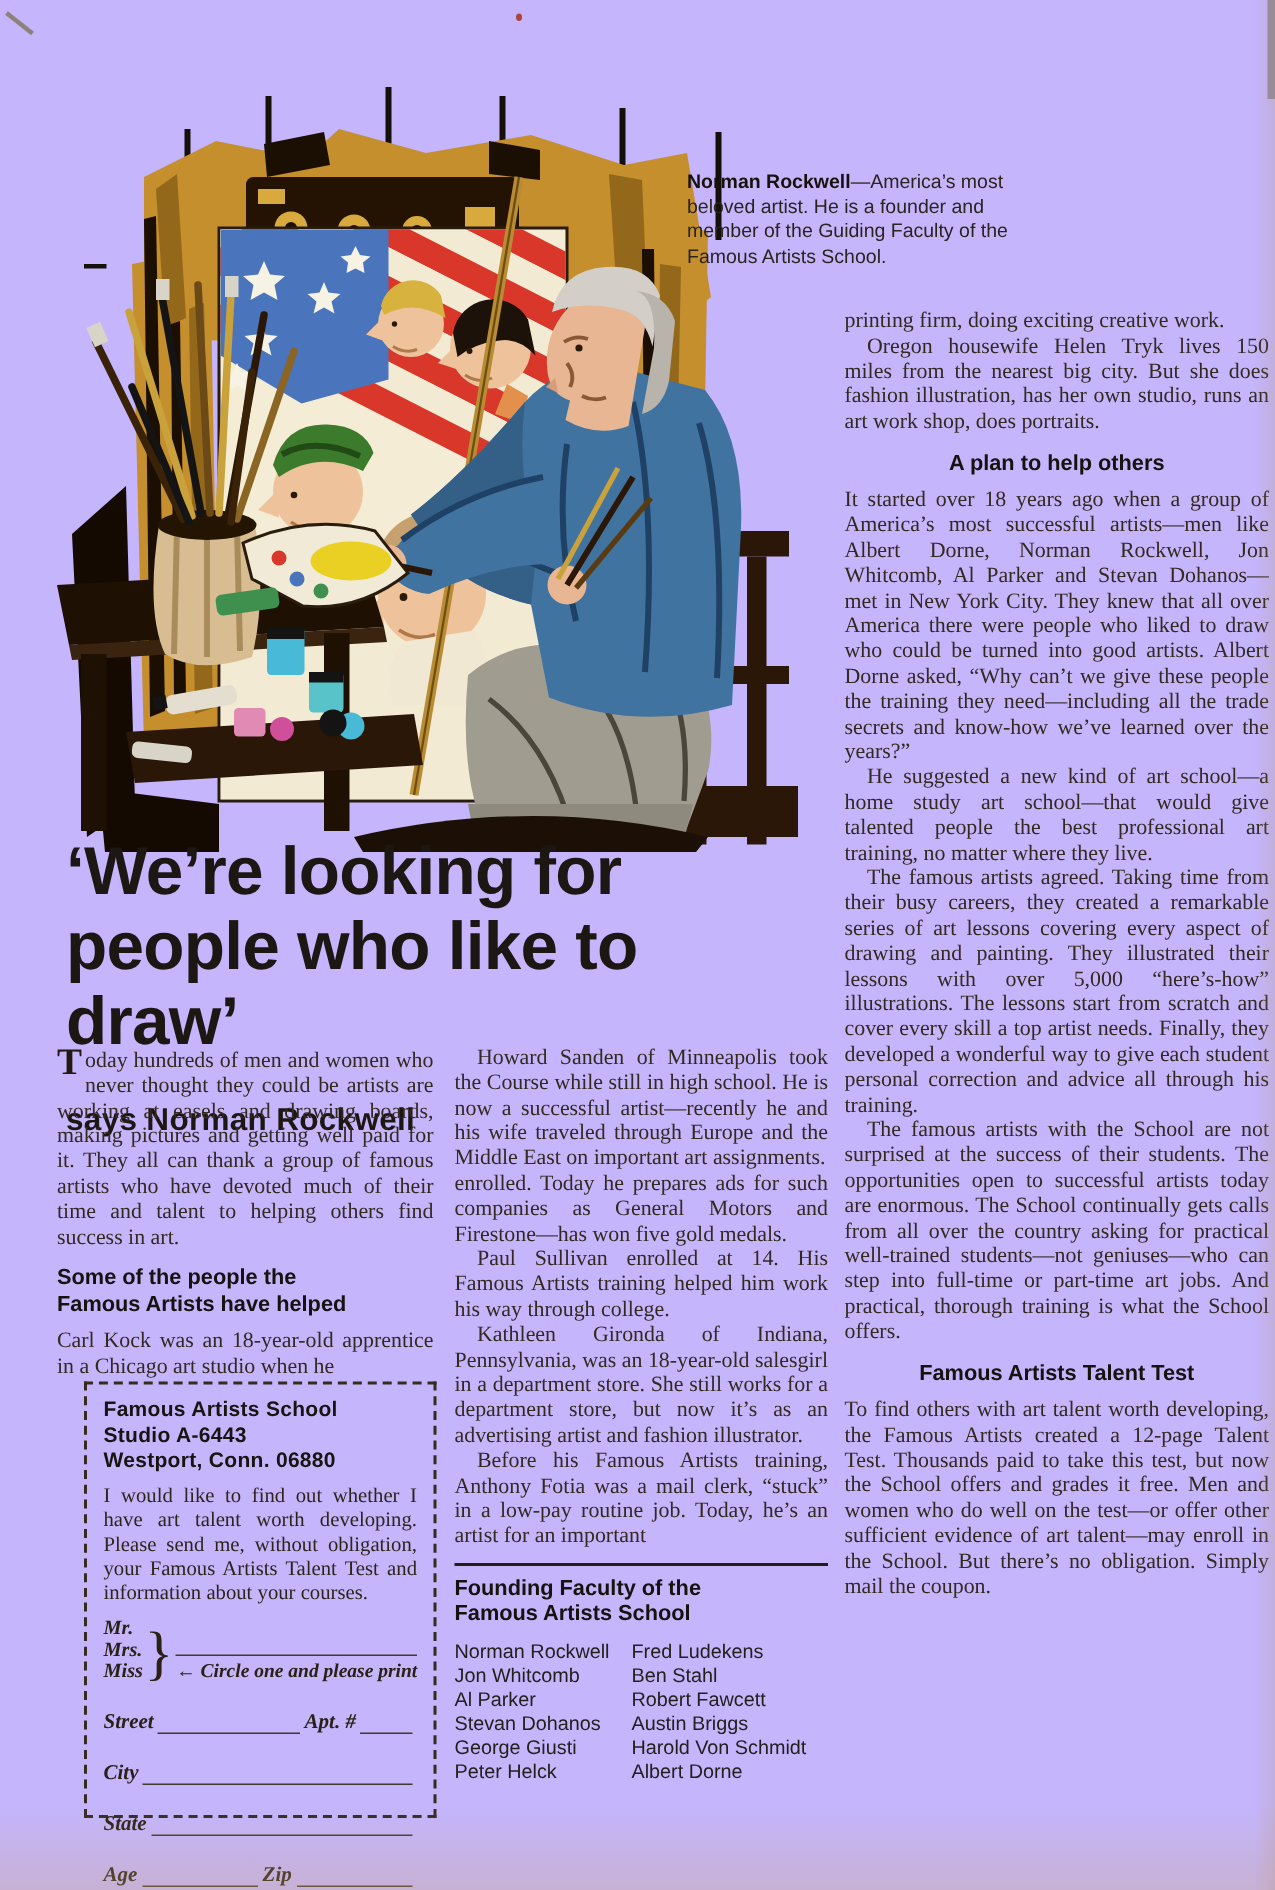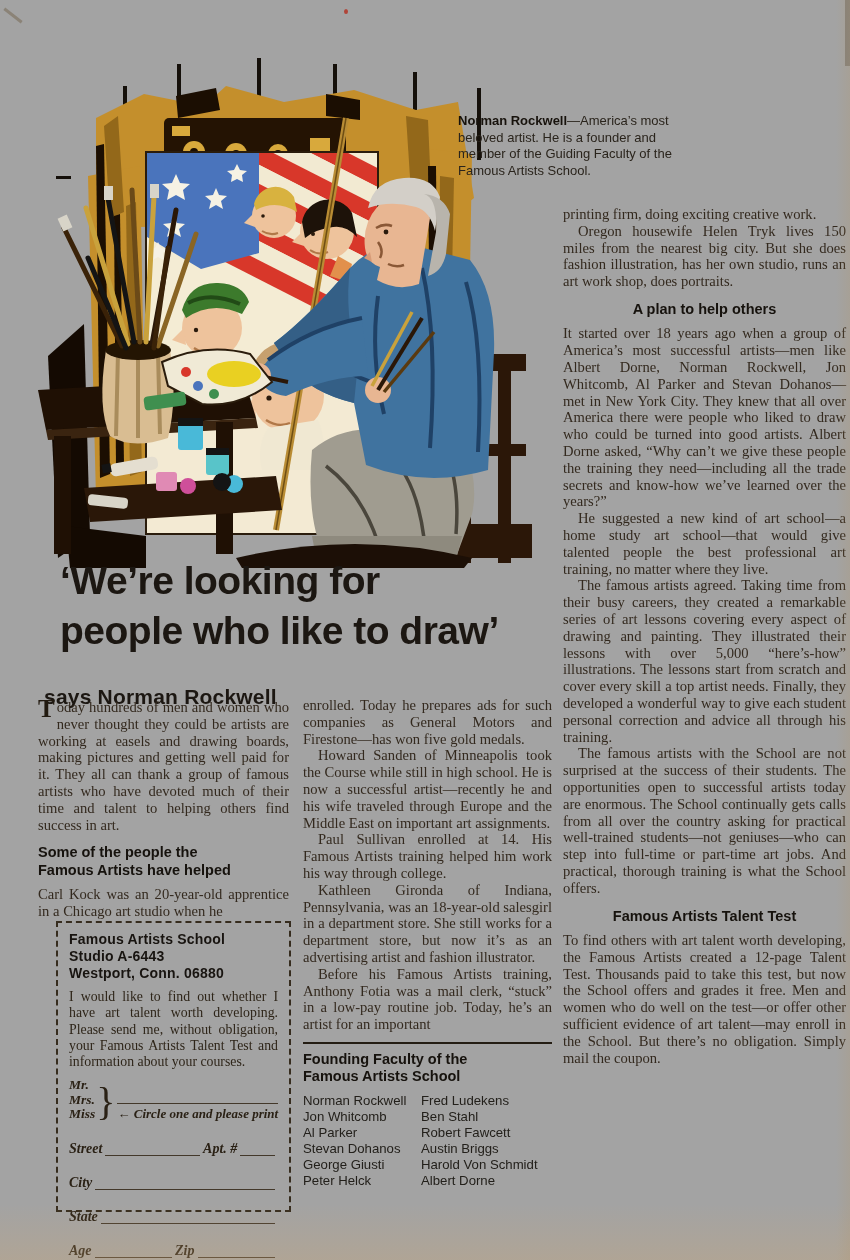--- a/index.html
+++ b/index.html
@@ -5,7 +5,7 @@
   html,body{margin:0;padding:0;background:#d8d0ba;}
   .page{
     position:relative;width:850px;height:1260px;margin:0 auto;overflow:hidden;
-    background:#a3a3a3;
+    background:#c4b5fd;
     font-family:"Liberation Serif","DejaVu Serif",serif;color:#332a20;
   }
   .bottom-shade{position:absolute;left:0;bottom:0;width:850px;height:56px;

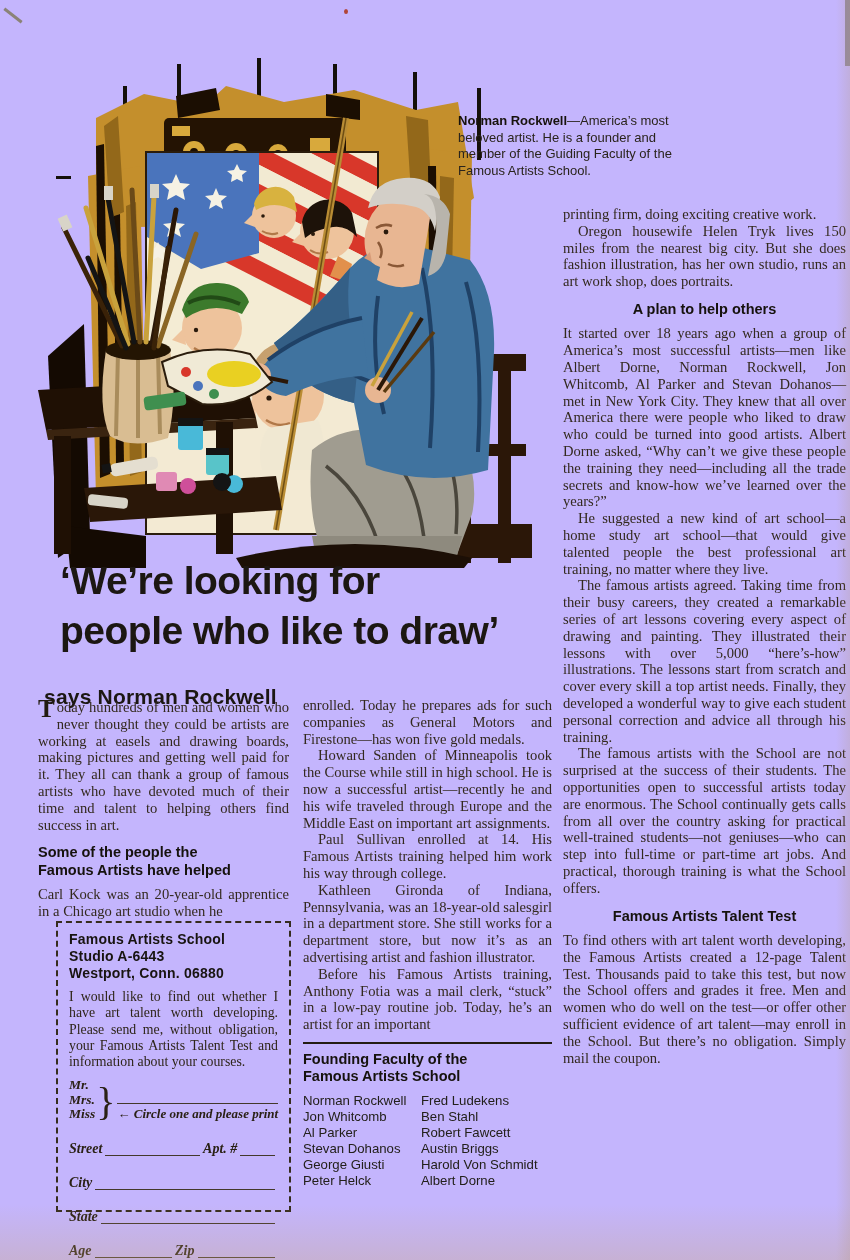--- a/index.html
+++ b/index.html
@@ -31,7 +31,7 @@
 
   .headline{position:absolute;left:44px;top:556px;width:505px;
     font-family:"Liberation Sans","DejaVu Sans",sans-serif;font-weight:bold;color:#1c1712;}
-  .headline .hl{font-size:39px;line-height:50px;letter-spacing:-.5px;display:block;margin-left:16px;}
+  .headline .hl{font-size:45px;line-height:50px;letter-spacing:-.5px;display:block;}
   .headline .byline{display:block;font-size:21px;margin-top:29px;letter-spacing:.2px;}
 
   .col-left{position:absolute;left:38px;top:699px;width:251px;}

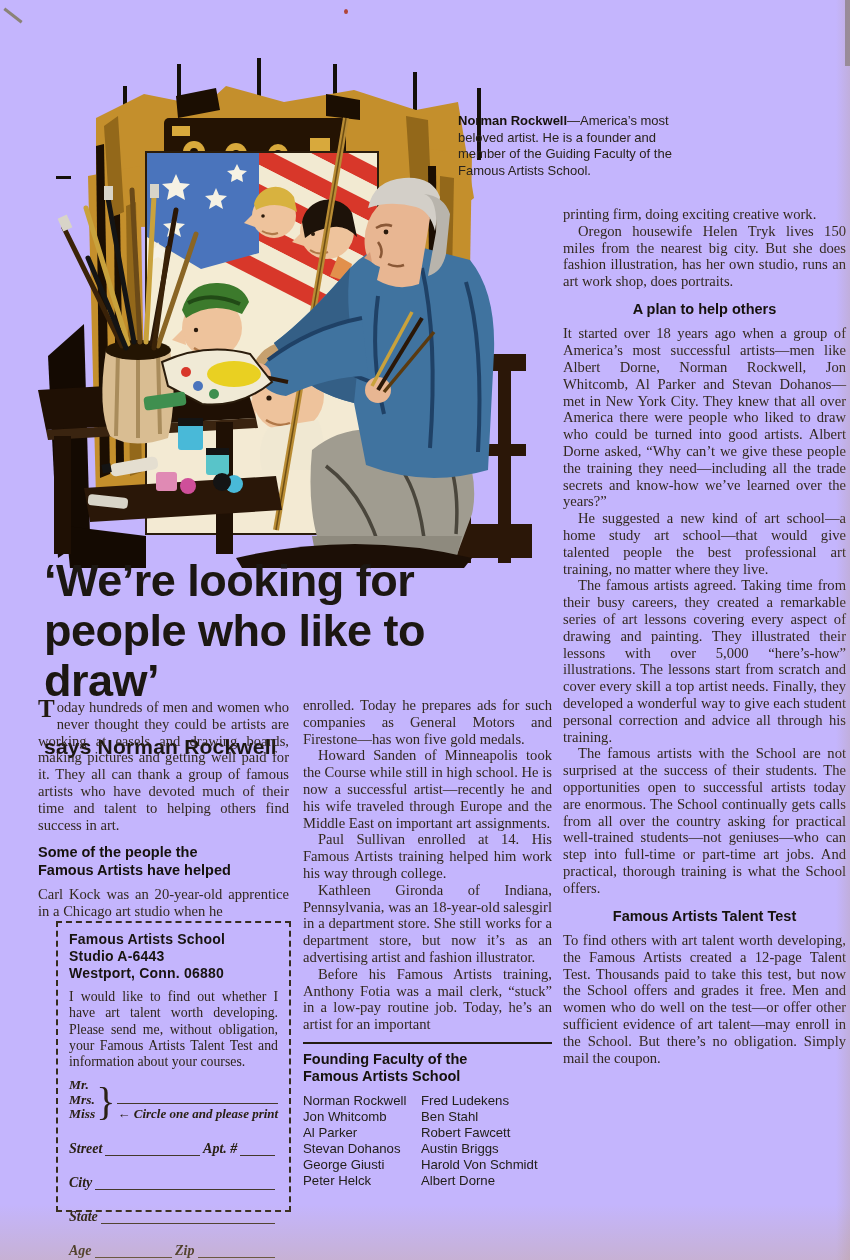--- a/index.html
+++ b/index.html
@@ -367,8 +367,8 @@
   </div>
 
   <div class="col-mid serif-body">
+    <p class="para">Howard Sanden of Minneapolis took the Course while still in high school. He is now a successful artist—recently he and his wife traveled through Europe and the Middle East on important art assignments.</p>
     <p class="para noindent">enrolled. Today he prepares ads for such companies as General Motors and Firestone—has won five gold medals.</p>
-    <p class="para">Howard Sanden of Minneapolis took the Course while still in high school. He is now a successful artist—recently he and his wife traveled through Europe and the Middle East on important art assignments.</p>
     <p class="para">Paul Sullivan enrolled at 14. His Famous Artists training helped him work his way through college.</p>
     <p class="para">Kathleen Gironda of Indiana, Pennsylvania, was an 18-year-old salesgirl in a department store. She still works for a department store, but now it’s as an advertising artist and fashion illustrator.</p>
     <p class="para">Before his Famous Artists training, Anthony Fotia was a mail clerk, “stuck” in a low-pay routine job. Today, he’s an artist for an important</p>

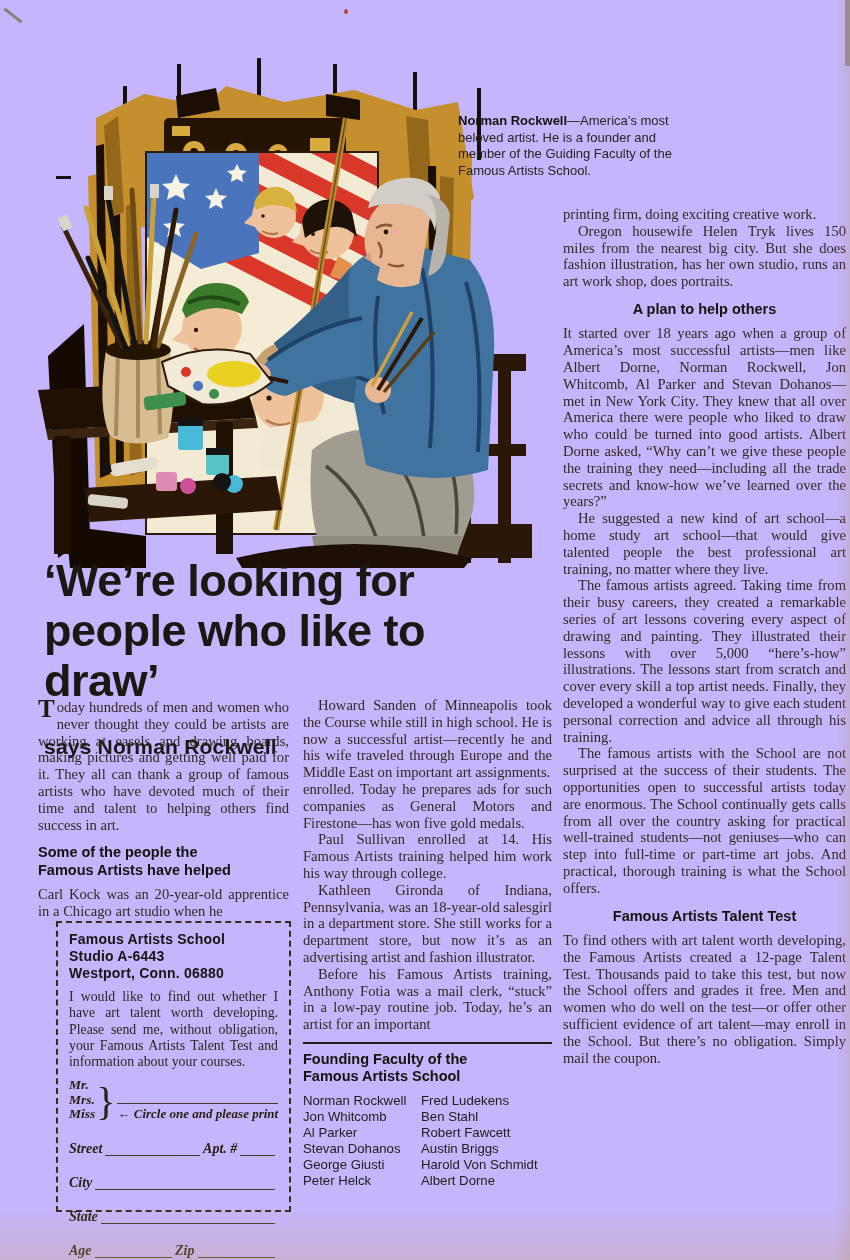--- a/index.html
+++ b/index.html
@@ -315,7 +315,7 @@
       <span>Some of the people the</span><br>
       <span>Famous Artists have helped</span>
     </div>
-    <p class="para noindent">Carl Kock was an 20-year-old apprentice in a Chicago art studio when he</p>
+    <p class="para noindent">Carl Kock was an 18-year-old apprentice in a Chicago art studio when he</p>
   </div>
 
   <div class="coupon">

